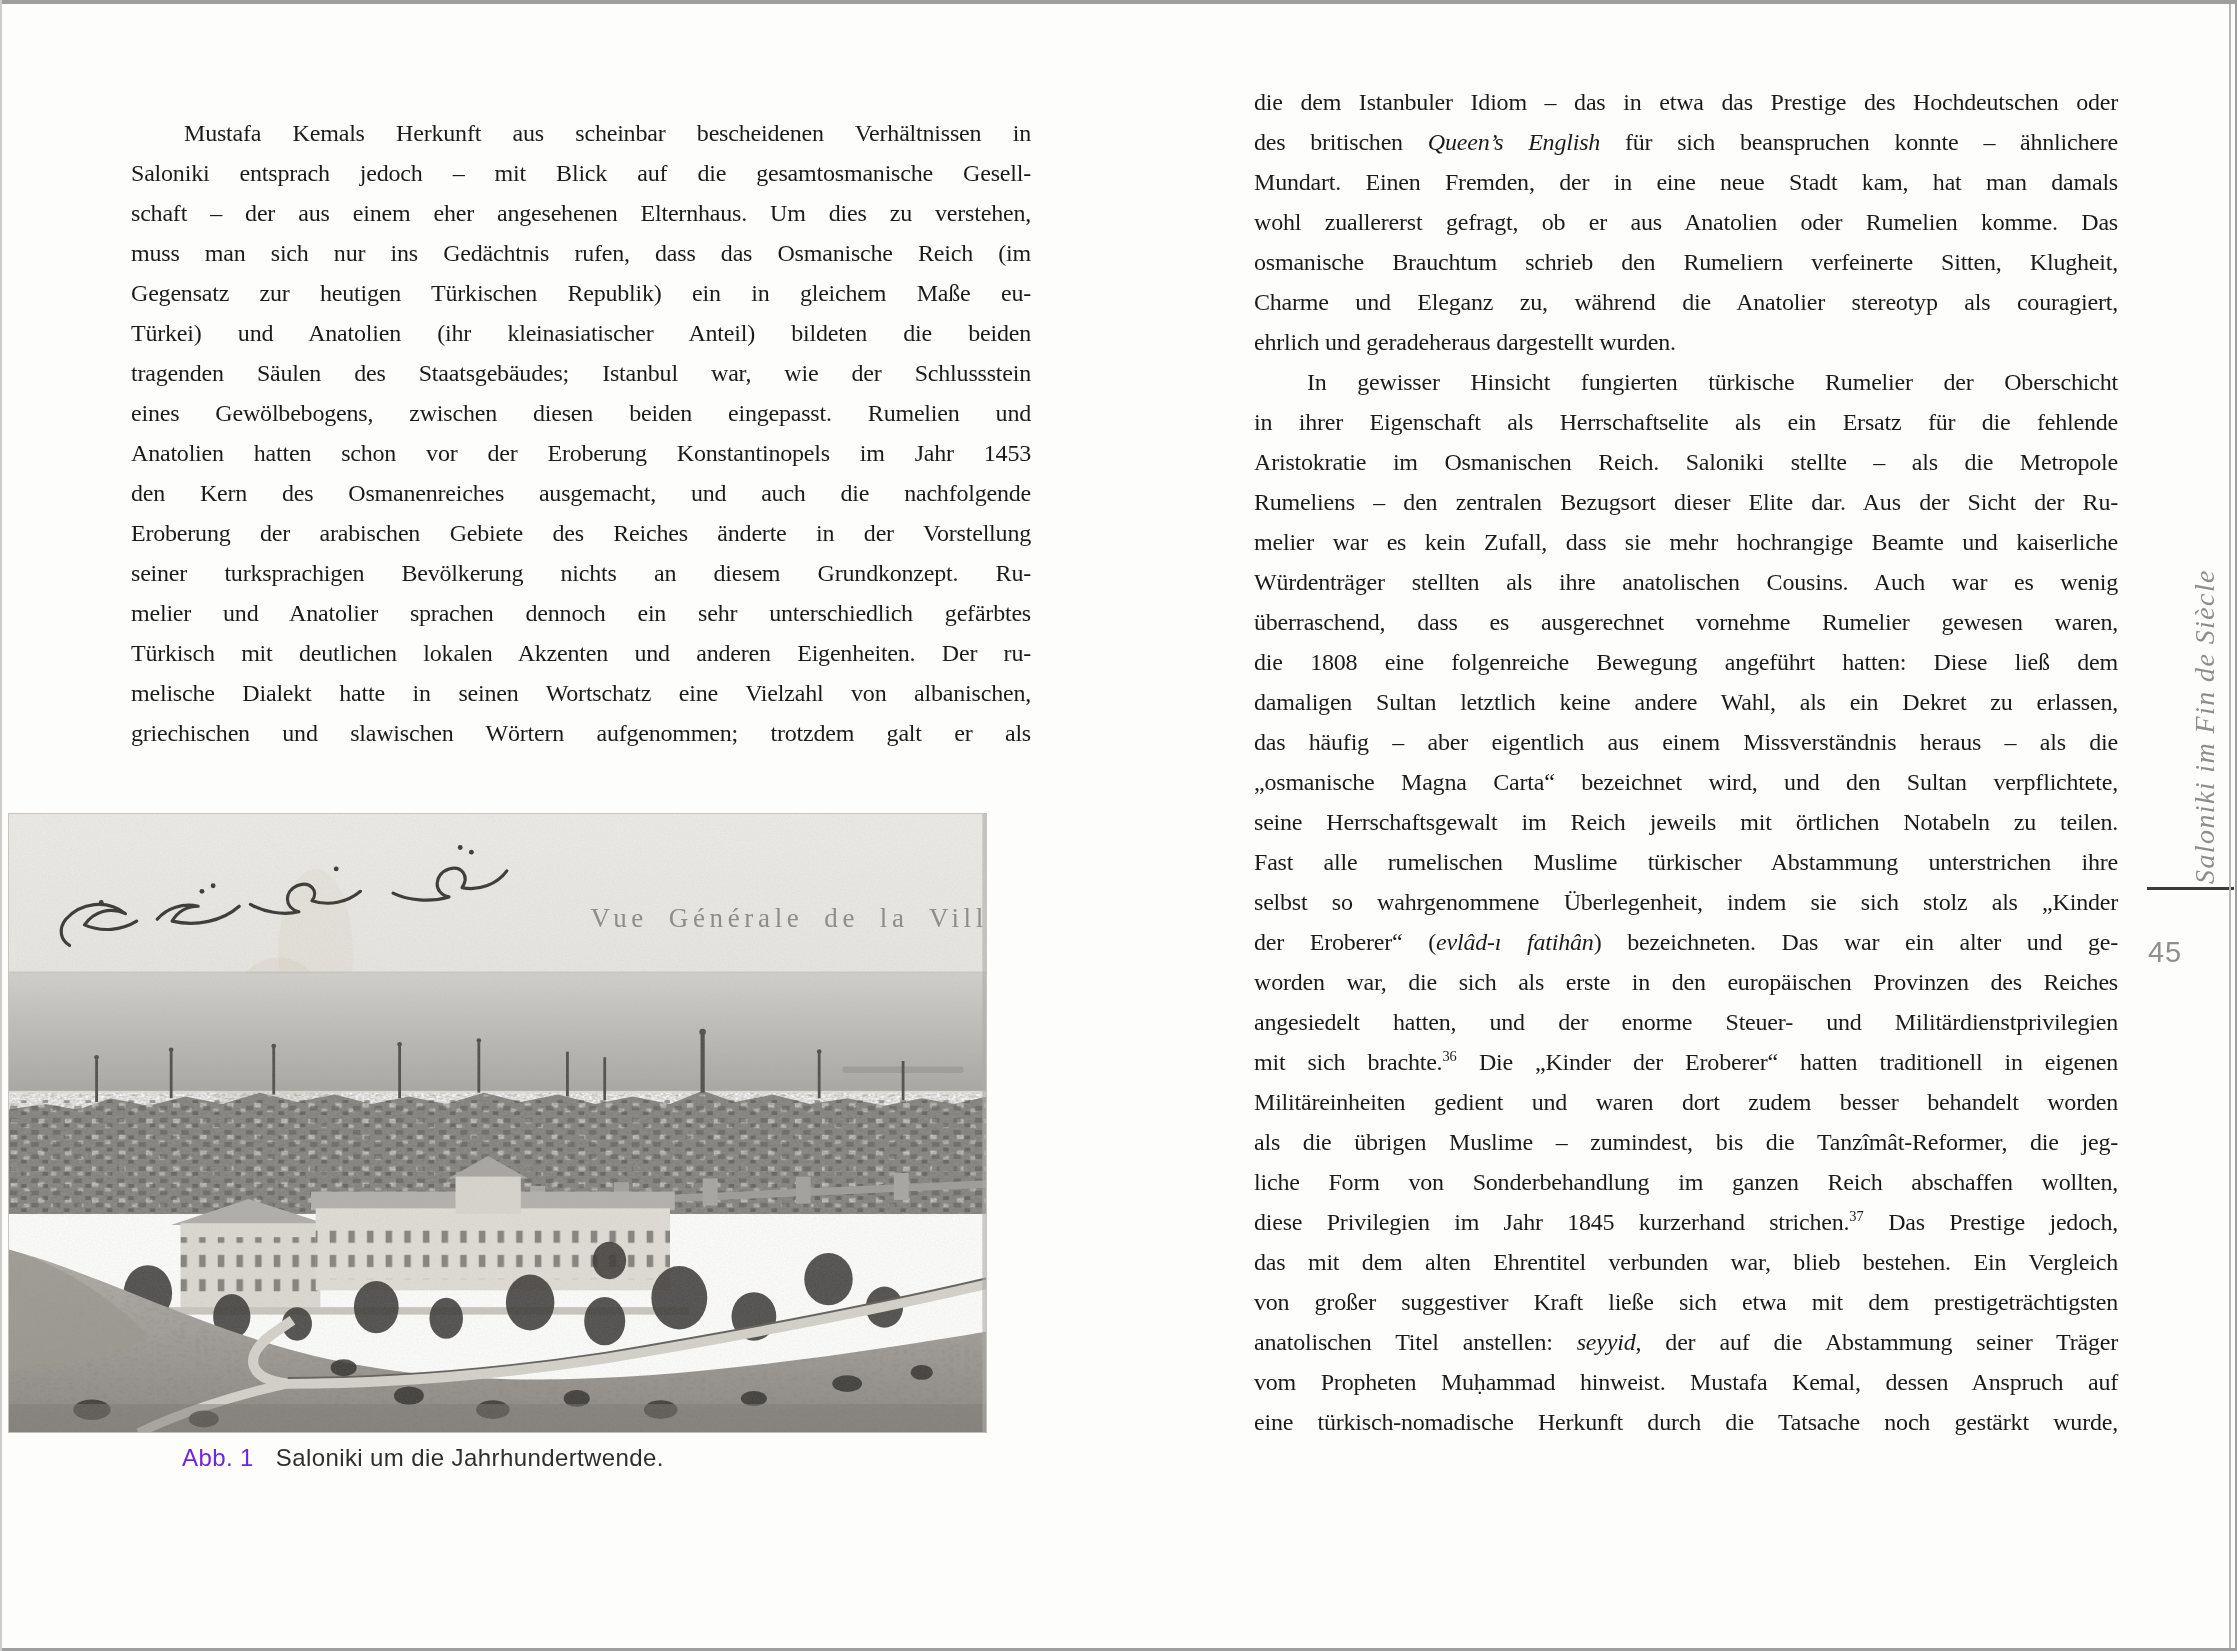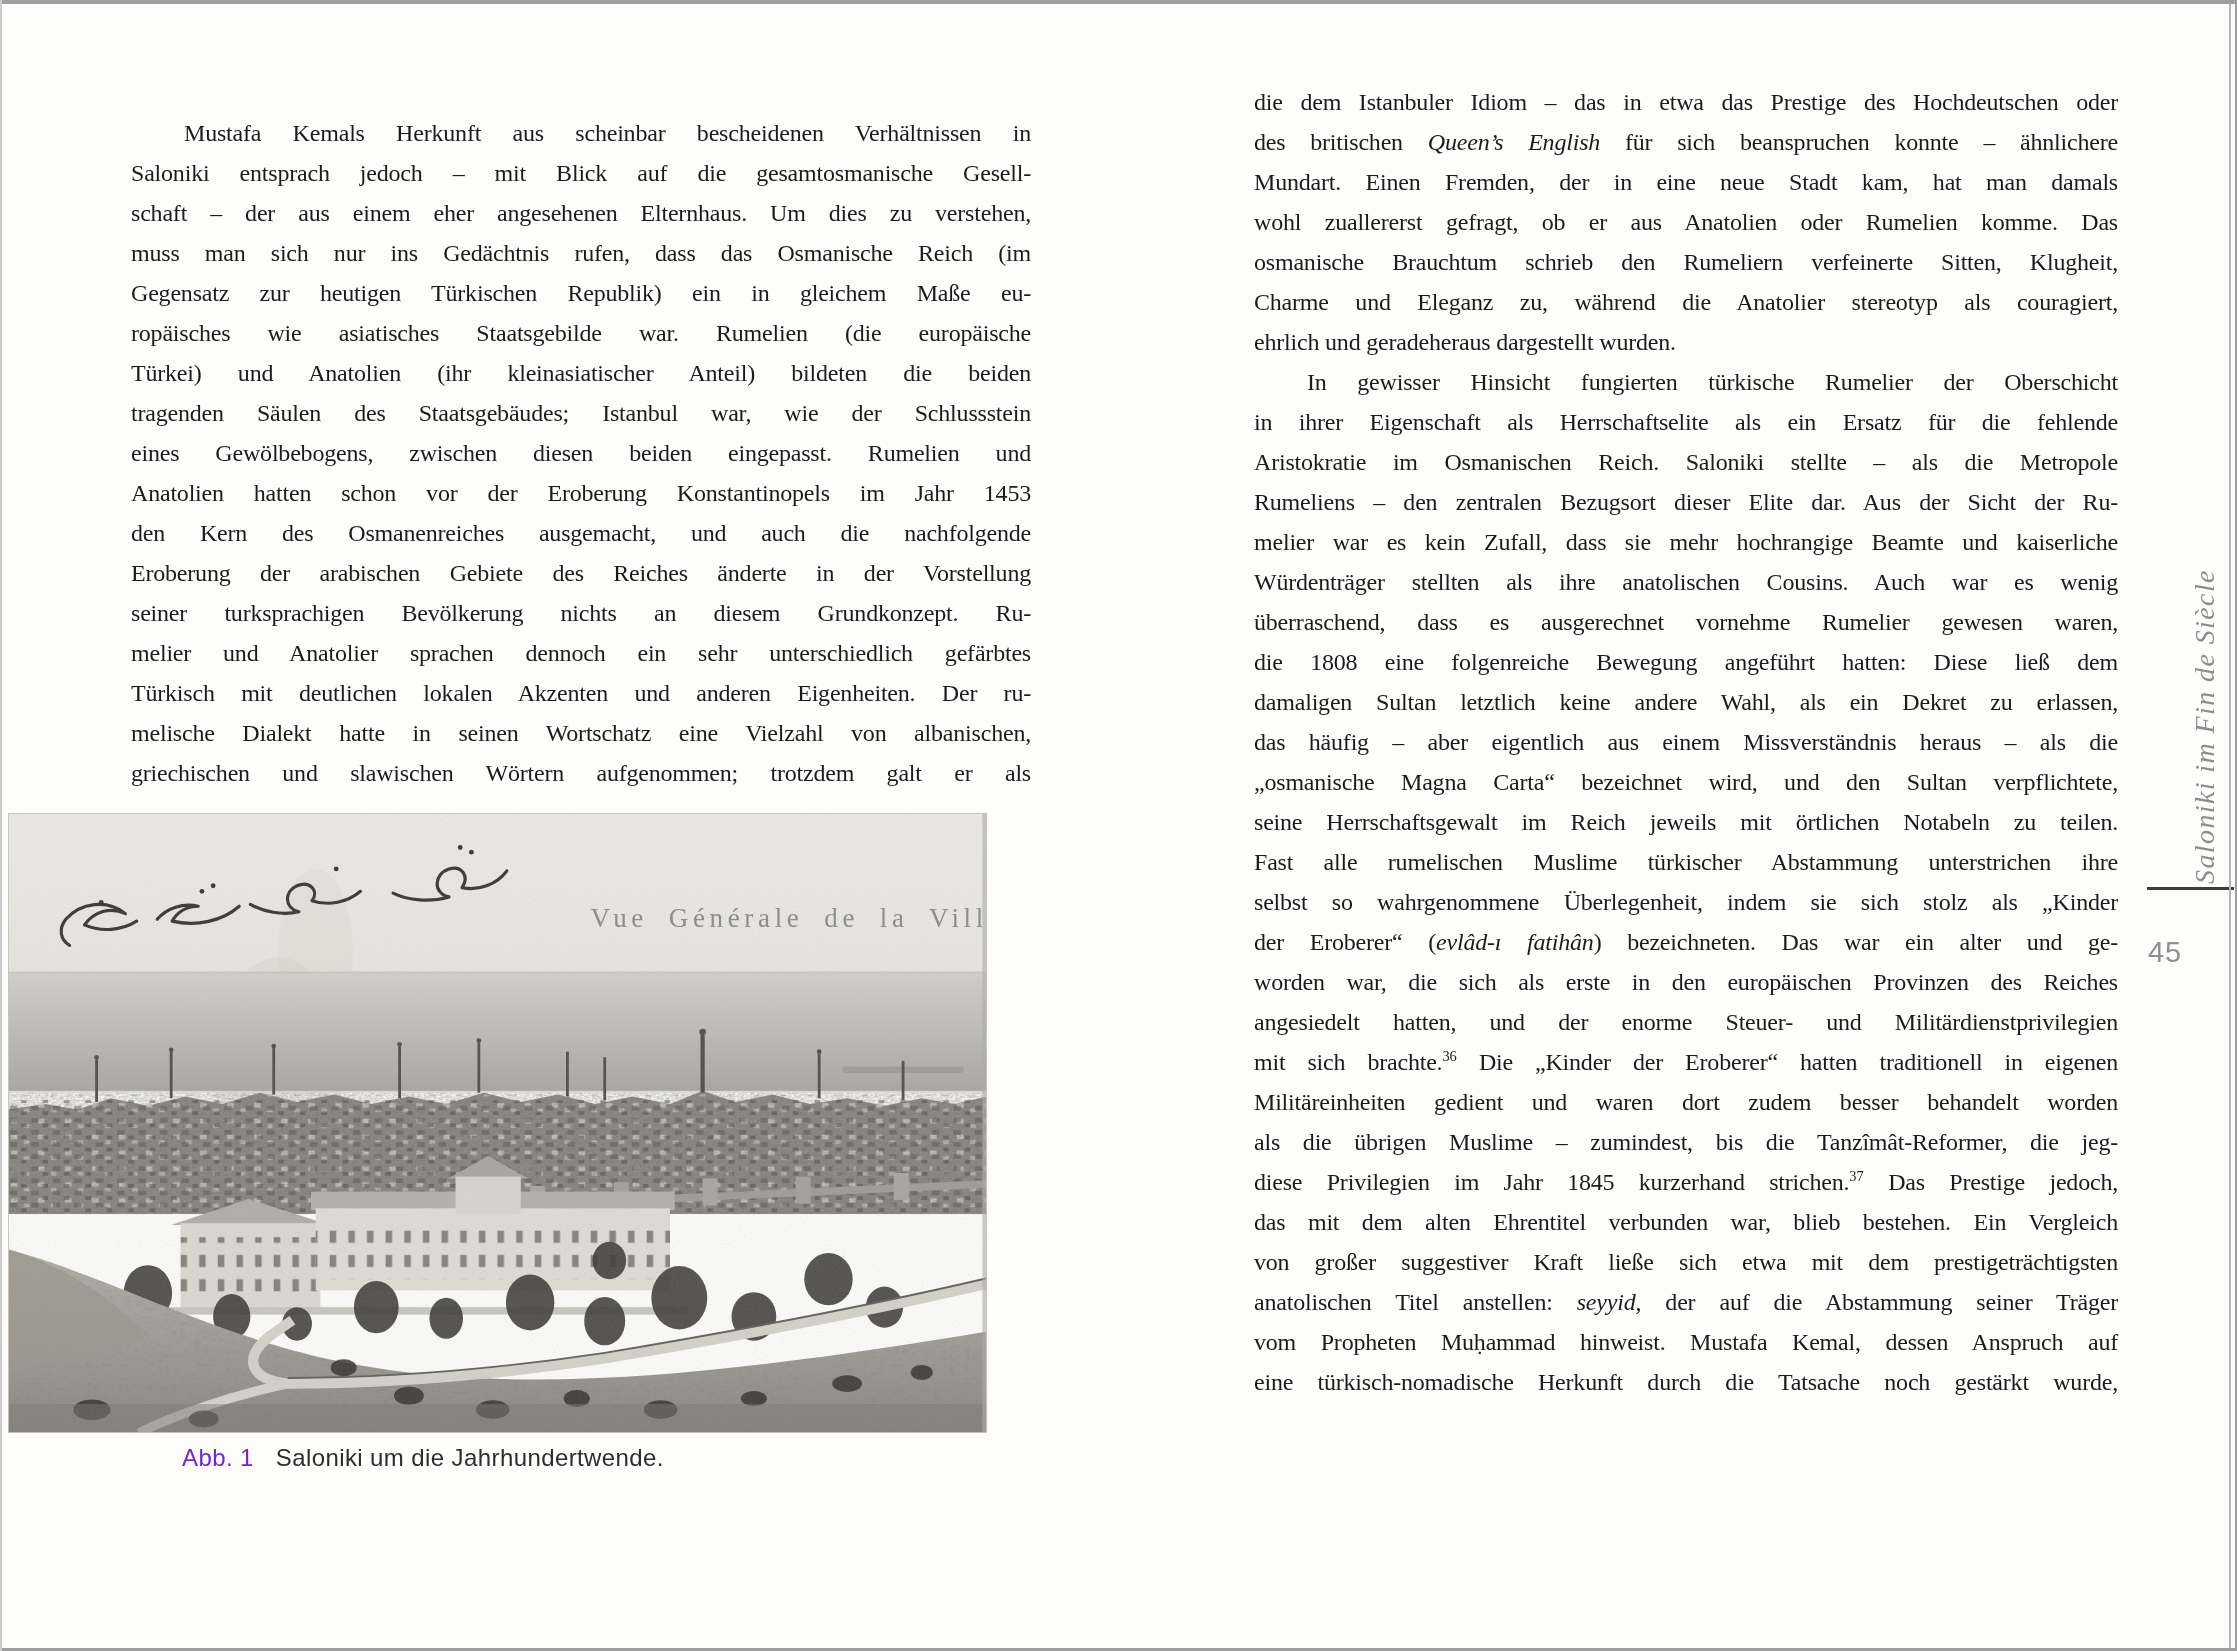--- a/index.html
+++ b/index.html
@@ -47,7 +47,6 @@
       <div class="pline">schaft – der aus einem eher angesehenen Elternhaus. Um dies zu verstehen,</div>
       <div class="pline">muss man sich nur ins Gedächtnis rufen, dass das Osmanische Reich (im</div>
       <div class="pline">Gegensatz zur heutigen Türkischen Republik) ein in gleichem Maße eu-</div>
-      <div class="pline">ropäisches wie asiatisches Staatsgebilde war. Rumelien (die europäische</div>
       <div class="pline">Türkei) und Anatolien (ihr kleinasiatischer Anteil) bildeten die beiden</div>
       <div class="pline">tragenden Säulen des Staatsgebäudes; Istanbul war, wie der Schlussstein</div>
       <div class="pline">eines Gewölbebogens, zwischen diesen beiden eingepasst. Rumelien und</div>

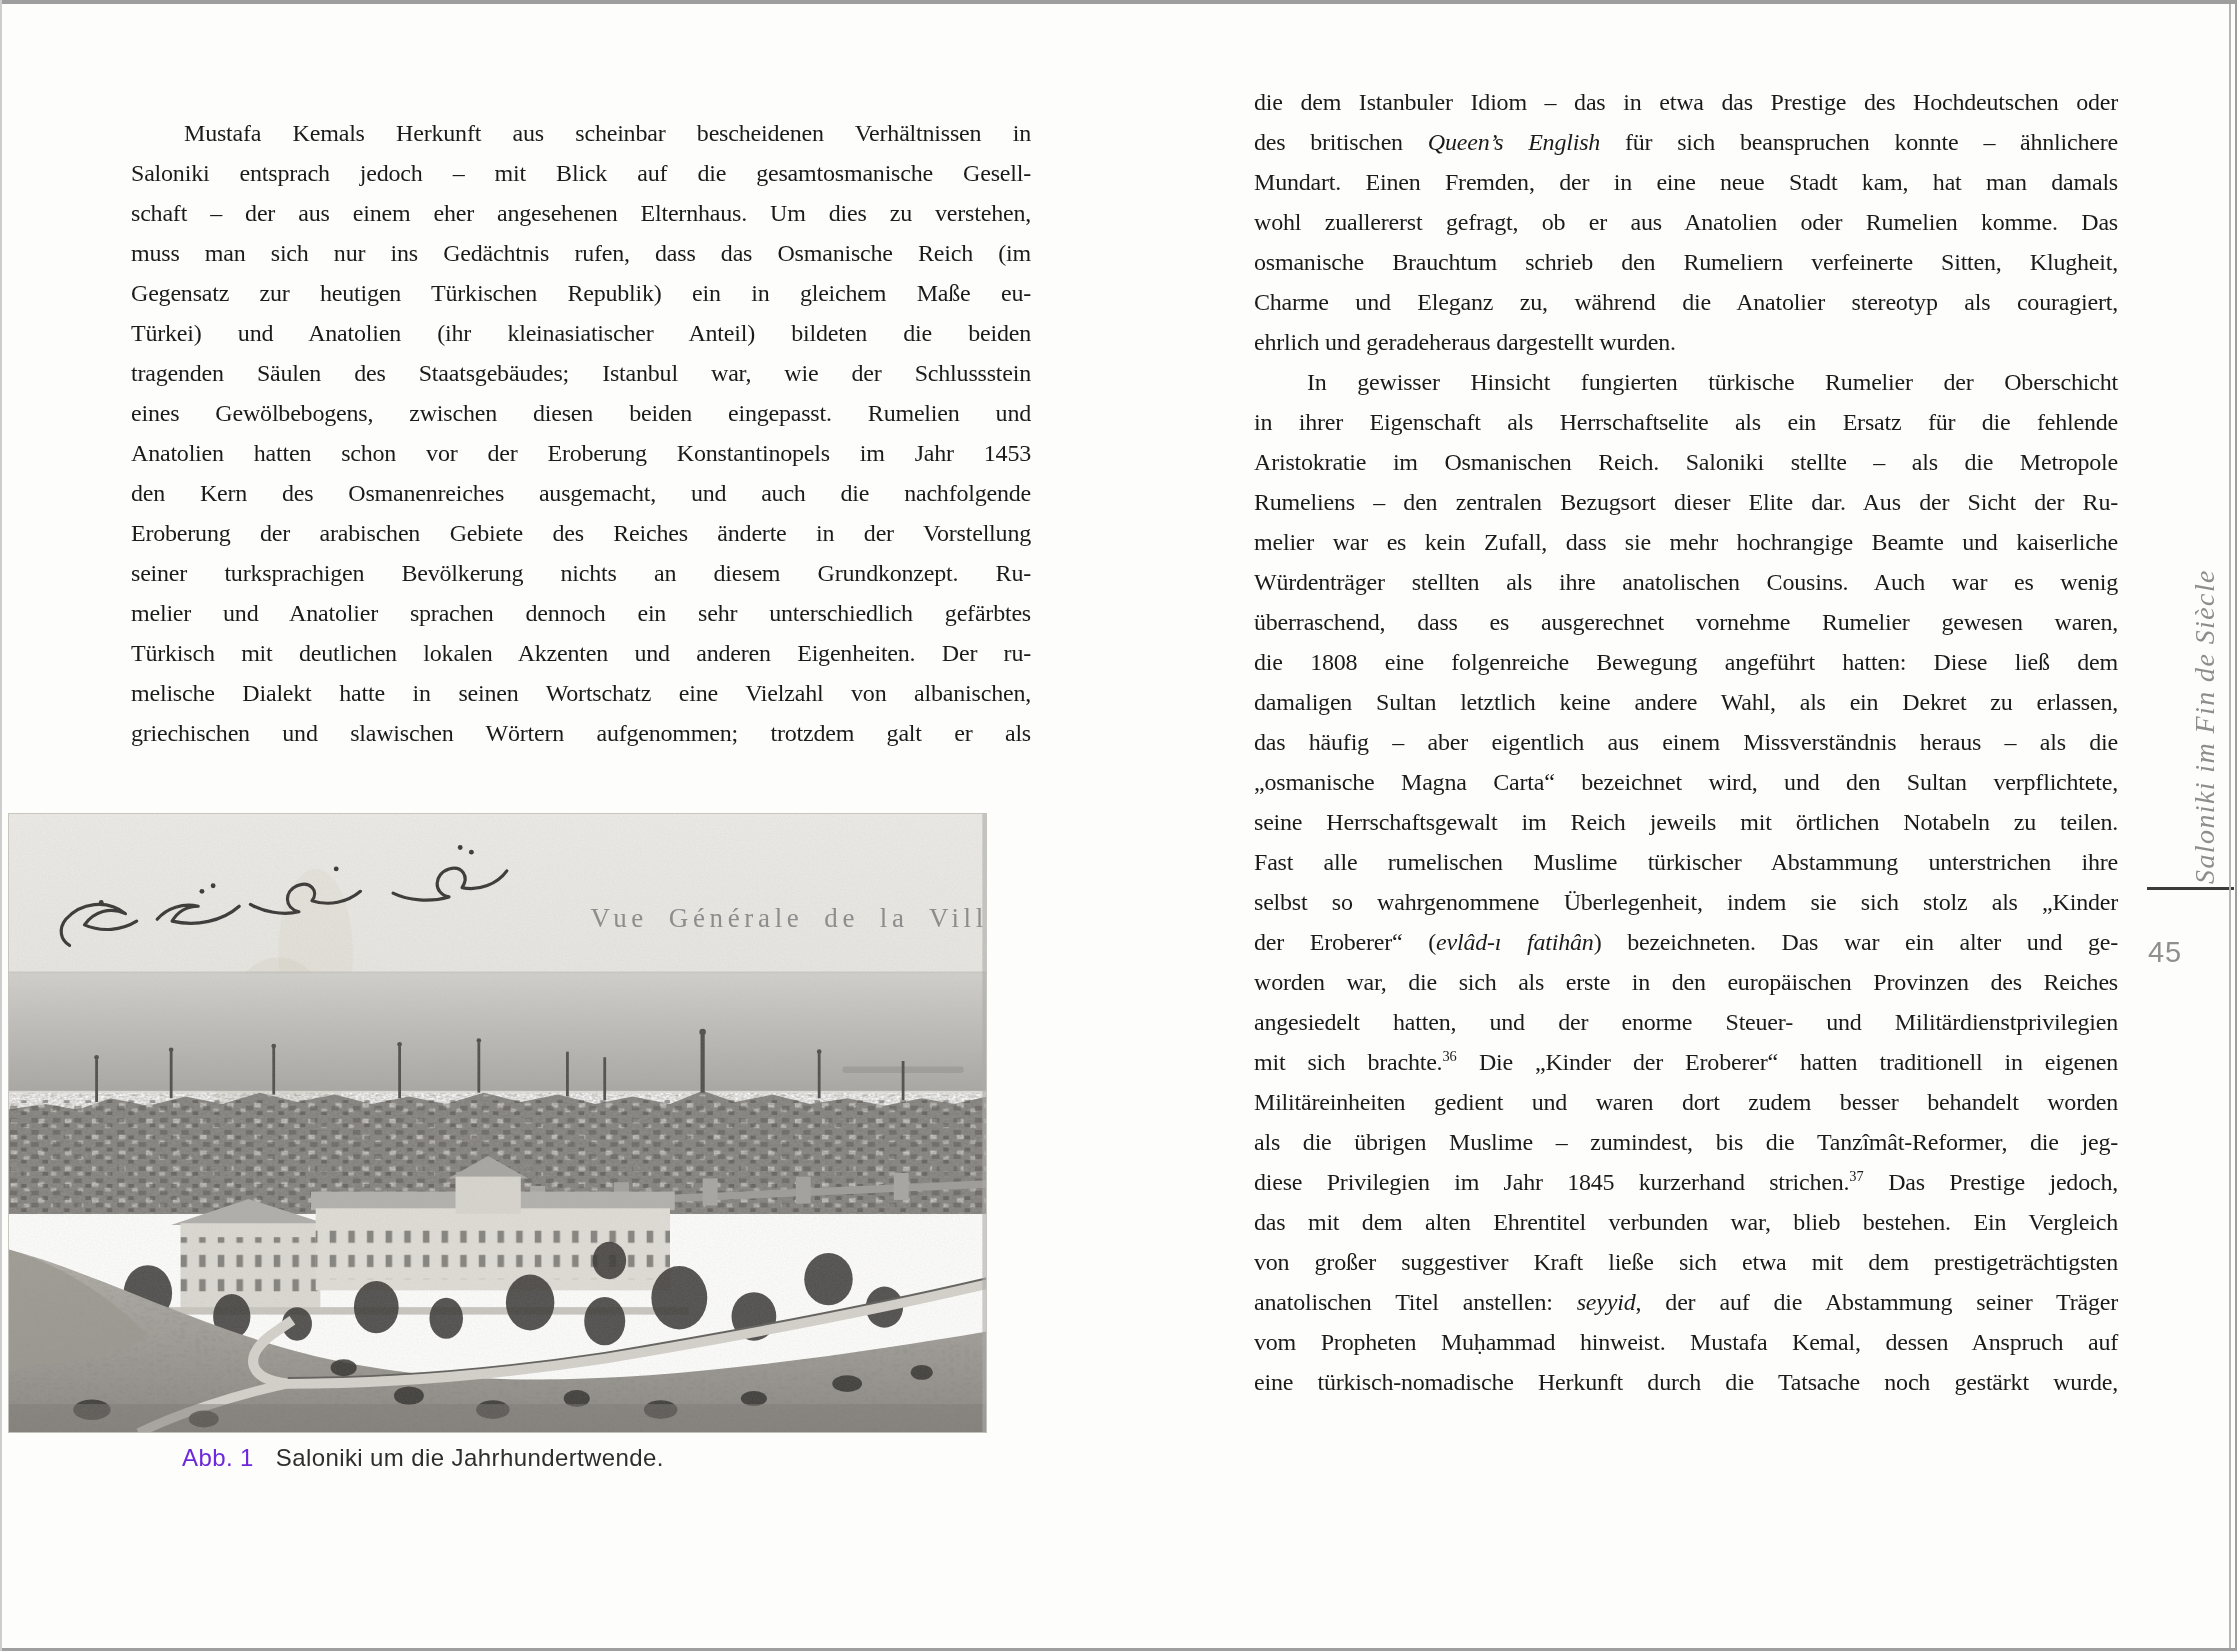--- a/index.html
+++ b/index.html
@@ -88,6 +88,7 @@
       <div class="pline">mit sich brachte.<sup>36</sup> Die „Kinder der Eroberer“ hatten traditionell in eigenen</div>
       <div class="pline">Militäreinheiten gedient und waren dort zudem besser behandelt worden</div>
       <div class="pline">als die übrigen Muslime – zumindest, bis die Tanzîmât-Reformer, die jeg-</div>
+      <div class="pline">liche Form von Sonderbehandlung im ganzen Reich abschaffen wollten,</div>
       <div class="pline">diese Privilegien im Jahr 1845 kurzerhand strichen.<sup>37</sup> Das Prestige jedoch,</div>
       <div class="pline">das mit dem alten Ehrentitel verbunden war, blieb bestehen. Ein Vergleich</div>
       <div class="pline">von großer suggestiver Kraft ließe sich etwa mit dem prestigeträchtigsten</div>

